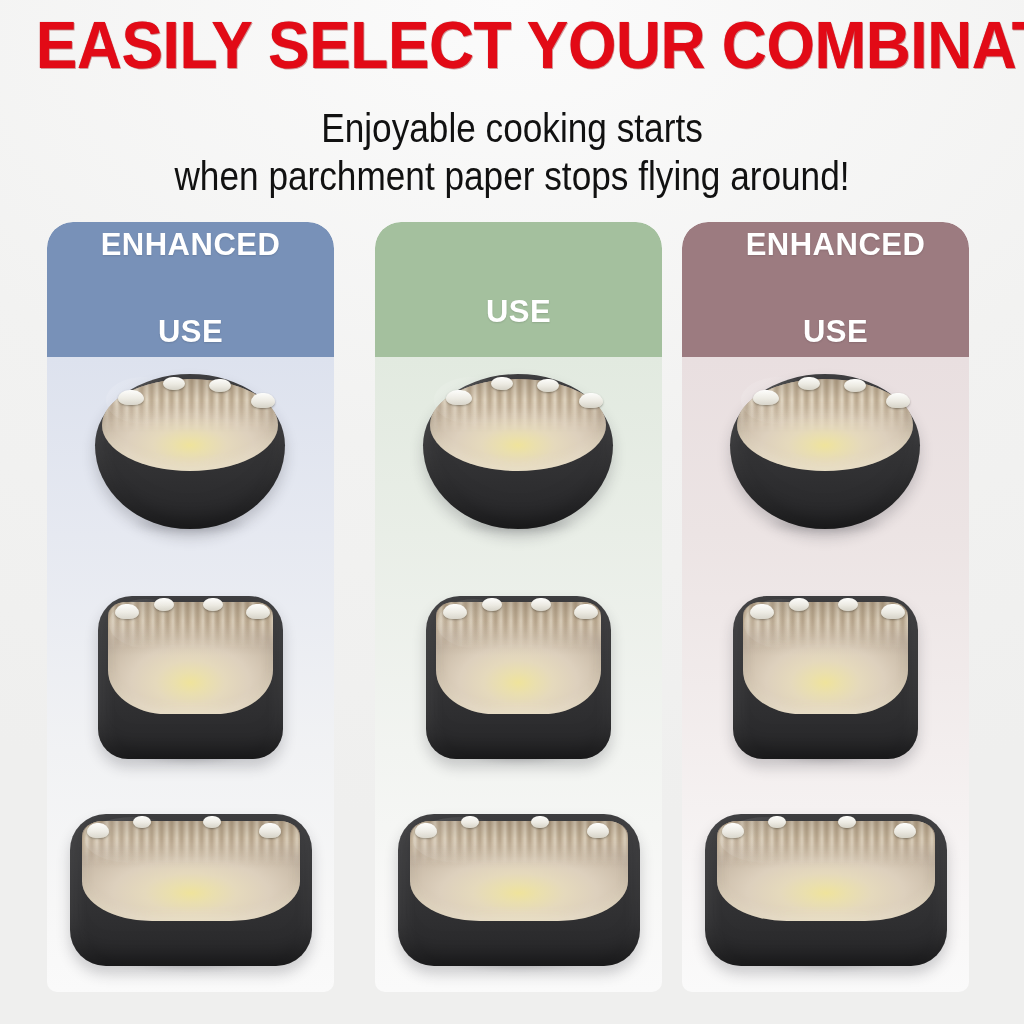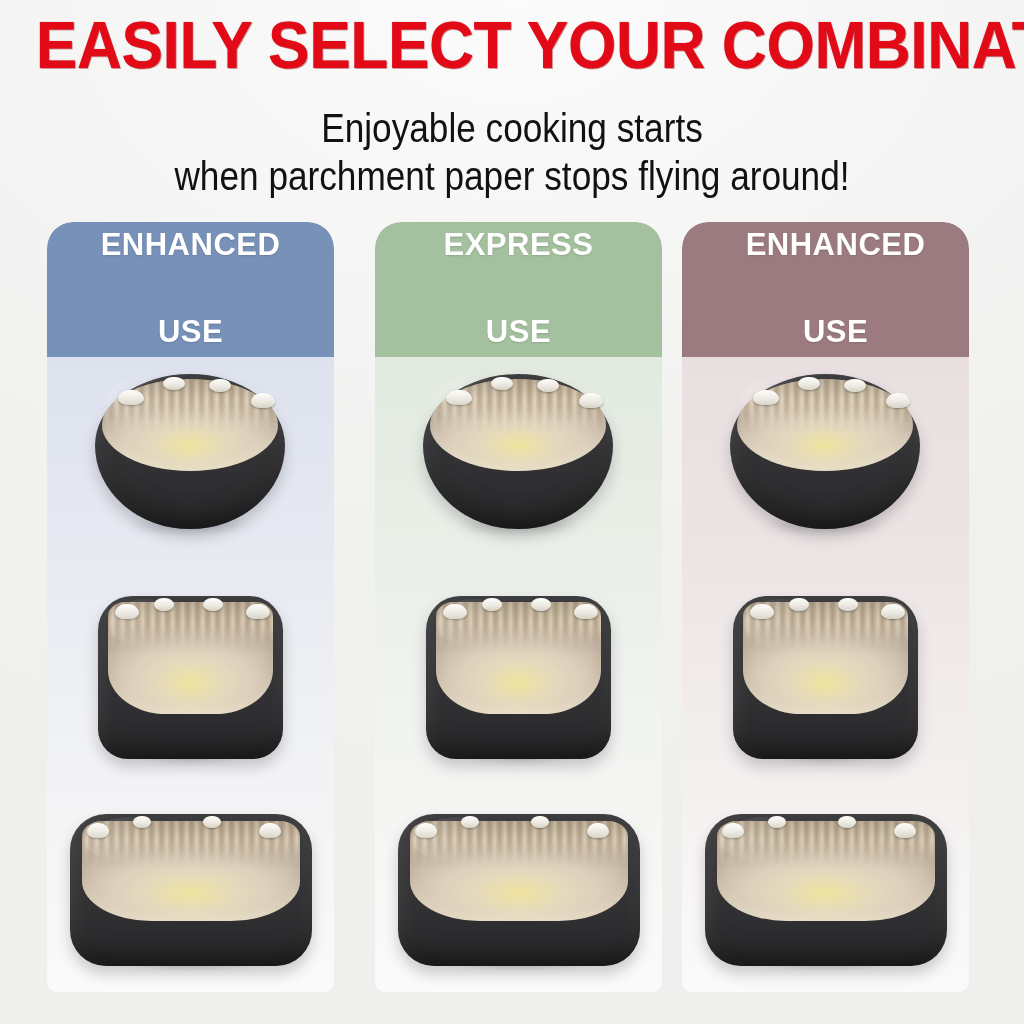--- a/index.html
+++ b/index.html
@@ -204,7 +204,6 @@
     <div class="col c1">
       <div class="col-head">
         <div class="htxt">
-          <span>EXPRESS</span>
           <span class="l2">USE</span>
         </div>
       </div>

